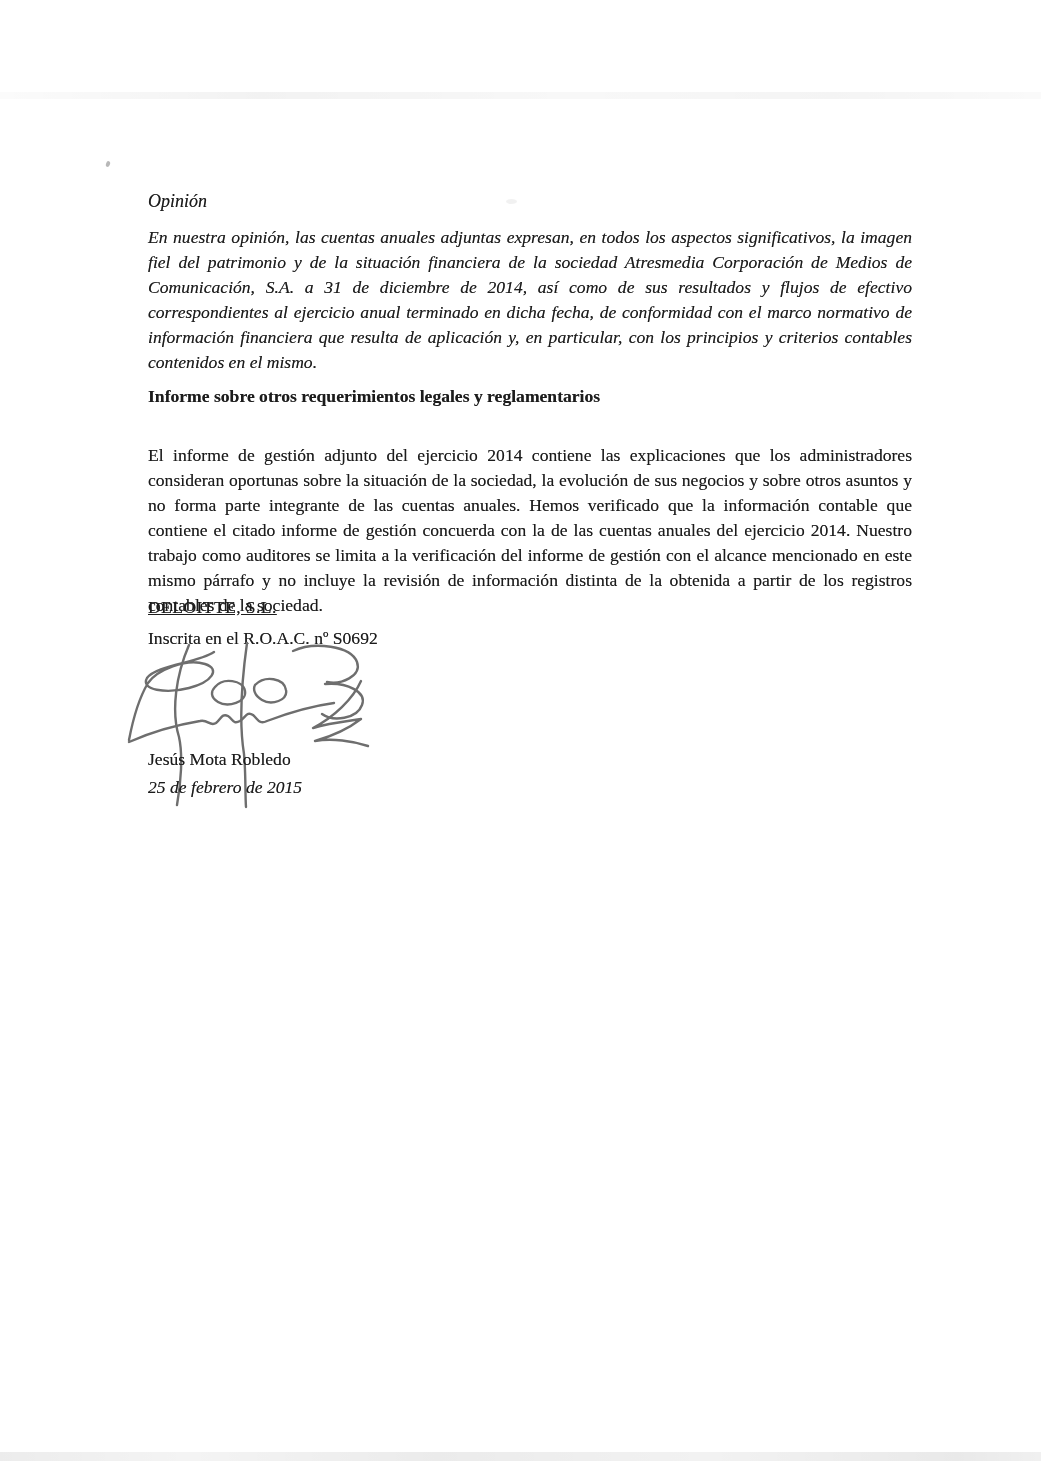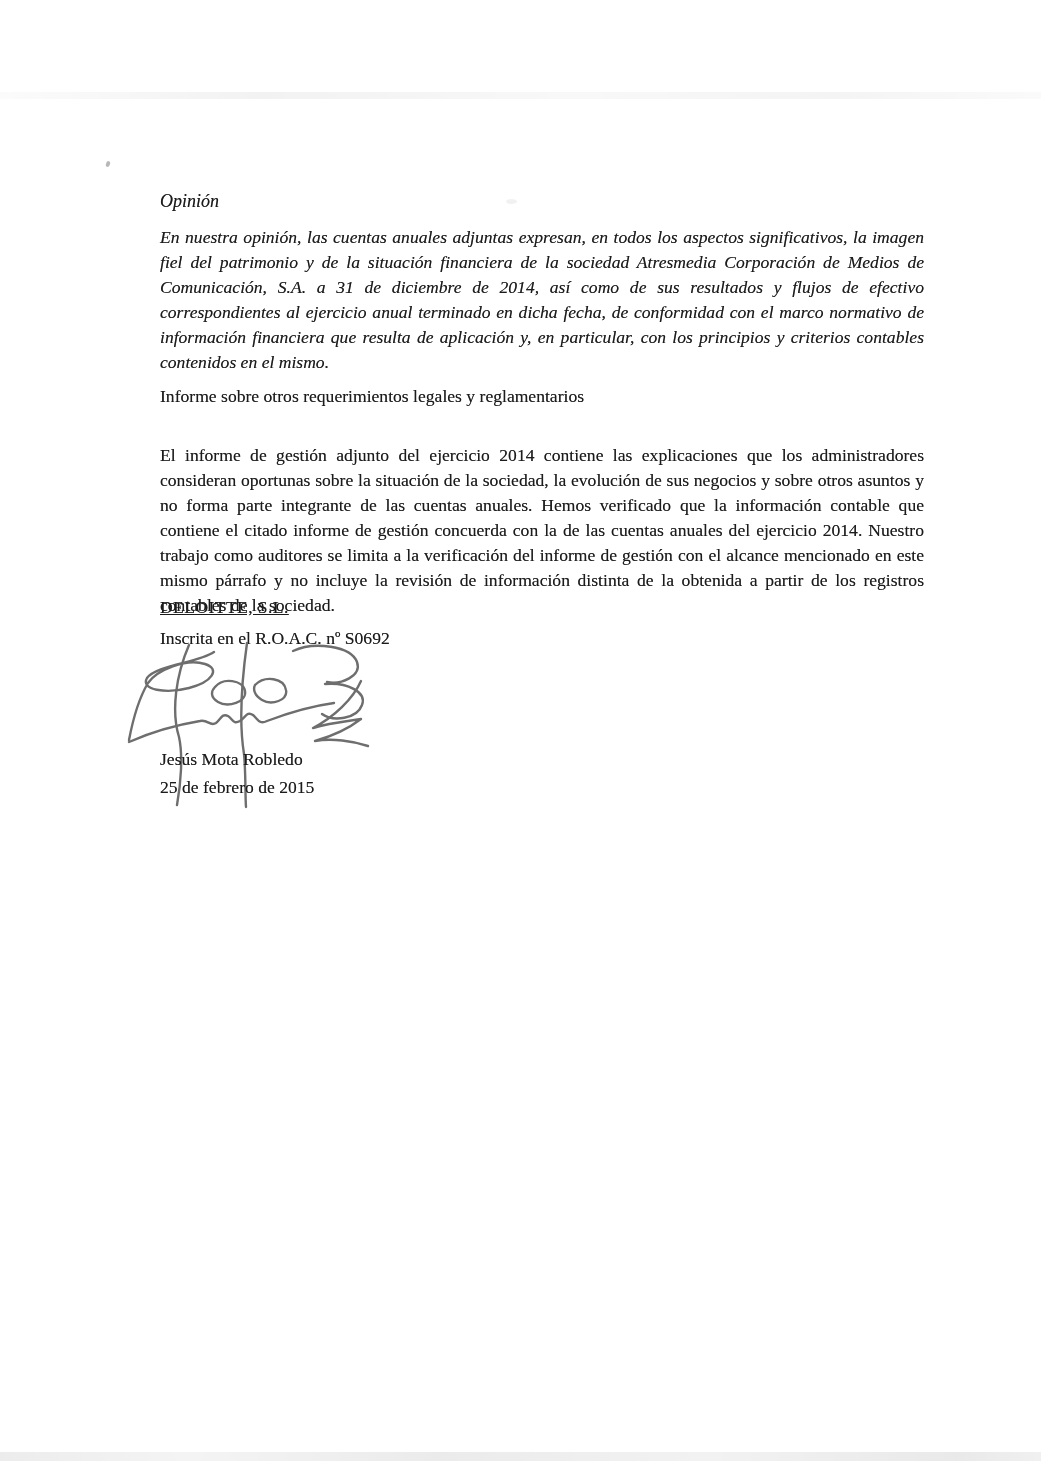--- a/index.html
+++ b/index.html
@@ -58,7 +58,6 @@
     font-size: 17.6px;
     line-height: 25px;
     text-shadow: 0 0 0.4px rgba(20,20,20,0.55);
-    margin-left: 12px;
   }
   .opinion-heading {
     top: 189px;

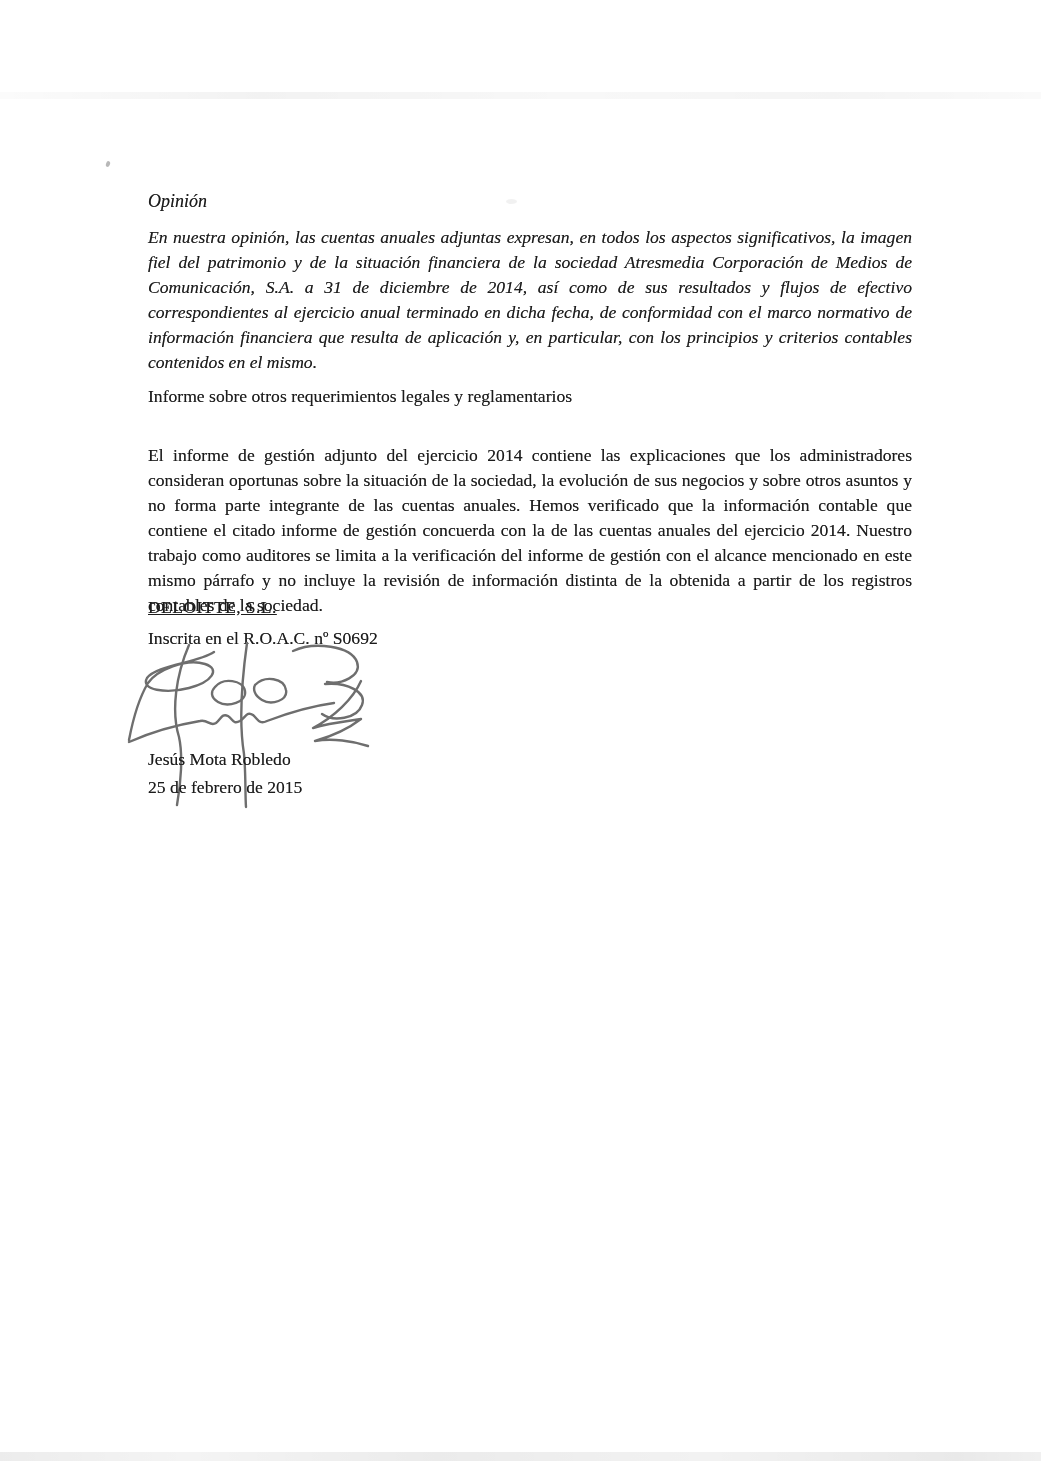--- a/index.html
+++ b/index.html
@@ -67,7 +67,7 @@
   .para-1 { top: 225px; text-align: justify; font-style: italic; }
   .section-heading {
     top: 384px;
-    font-weight: normal;
+    font-weight: bold;
   }
   .para-2 { top: 443px; text-align: justify; }
   .firm-name  { top: 595px; letter-spacing: 0.4px; text-decoration: underline; }

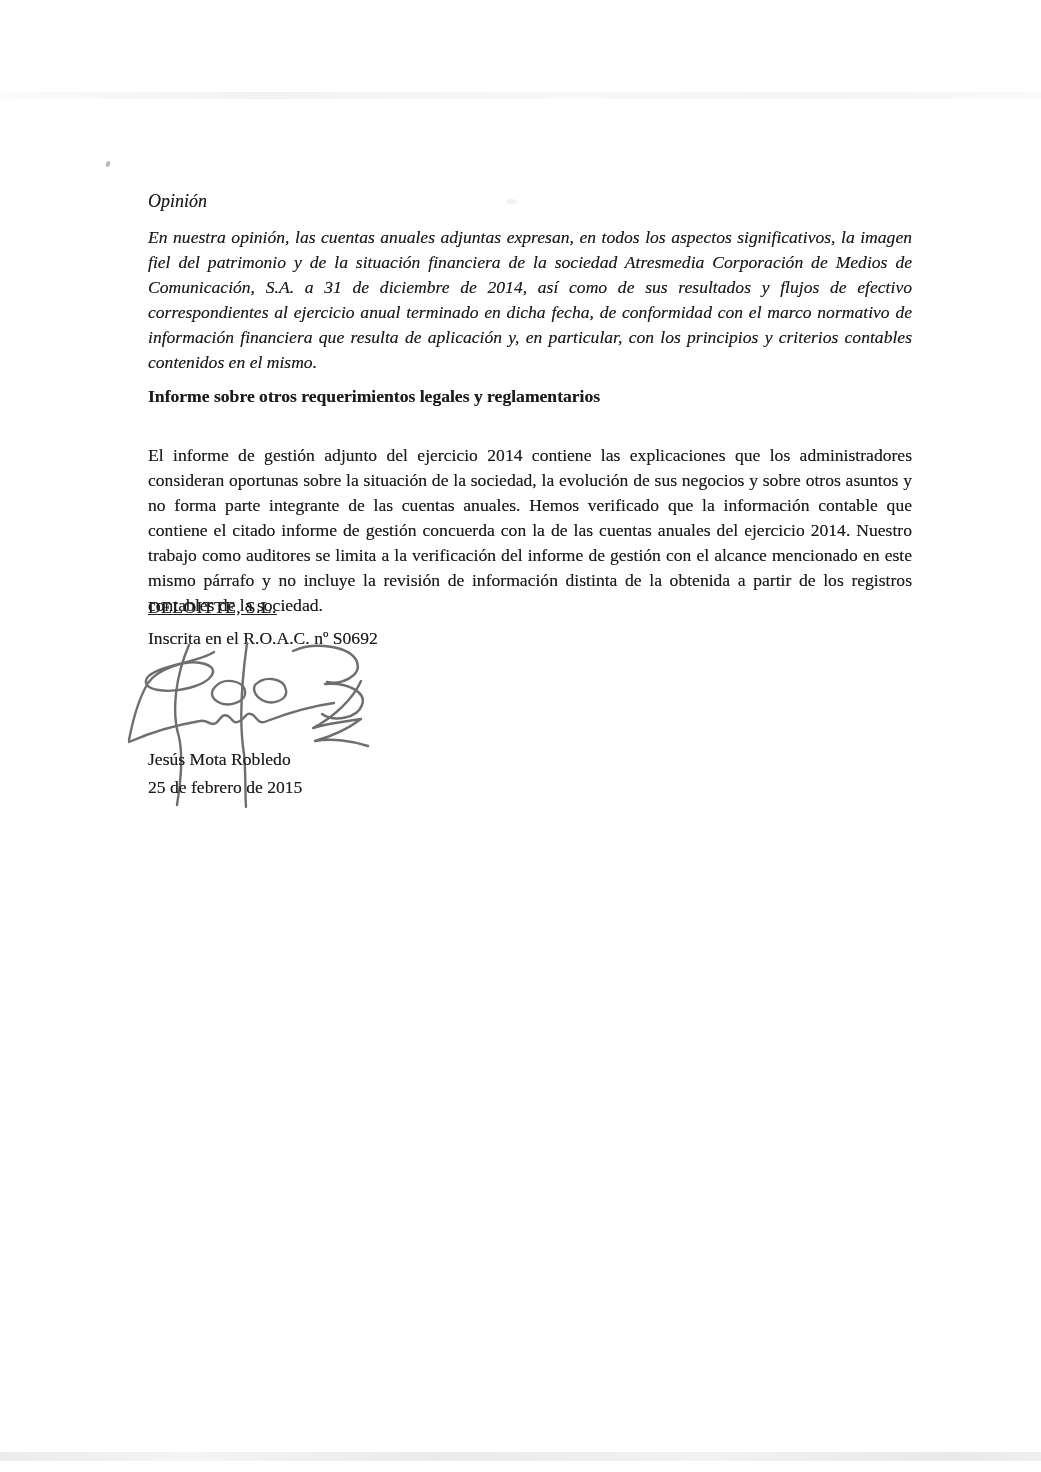--- a/index.html
+++ b/index.html
@@ -73,7 +73,7 @@
   .firm-name  { top: 595px; letter-spacing: 0.4px; text-decoration: underline; }
   .roac-line  { top: 626px; }
   .signer-name { top: 747px; }
-  .date-line   { top: 775px; }
+  .date-line   { top: 775px; font-style: italic; }
   .signature-wrap {
     position: absolute;
     left: 126px; top: 641px;

